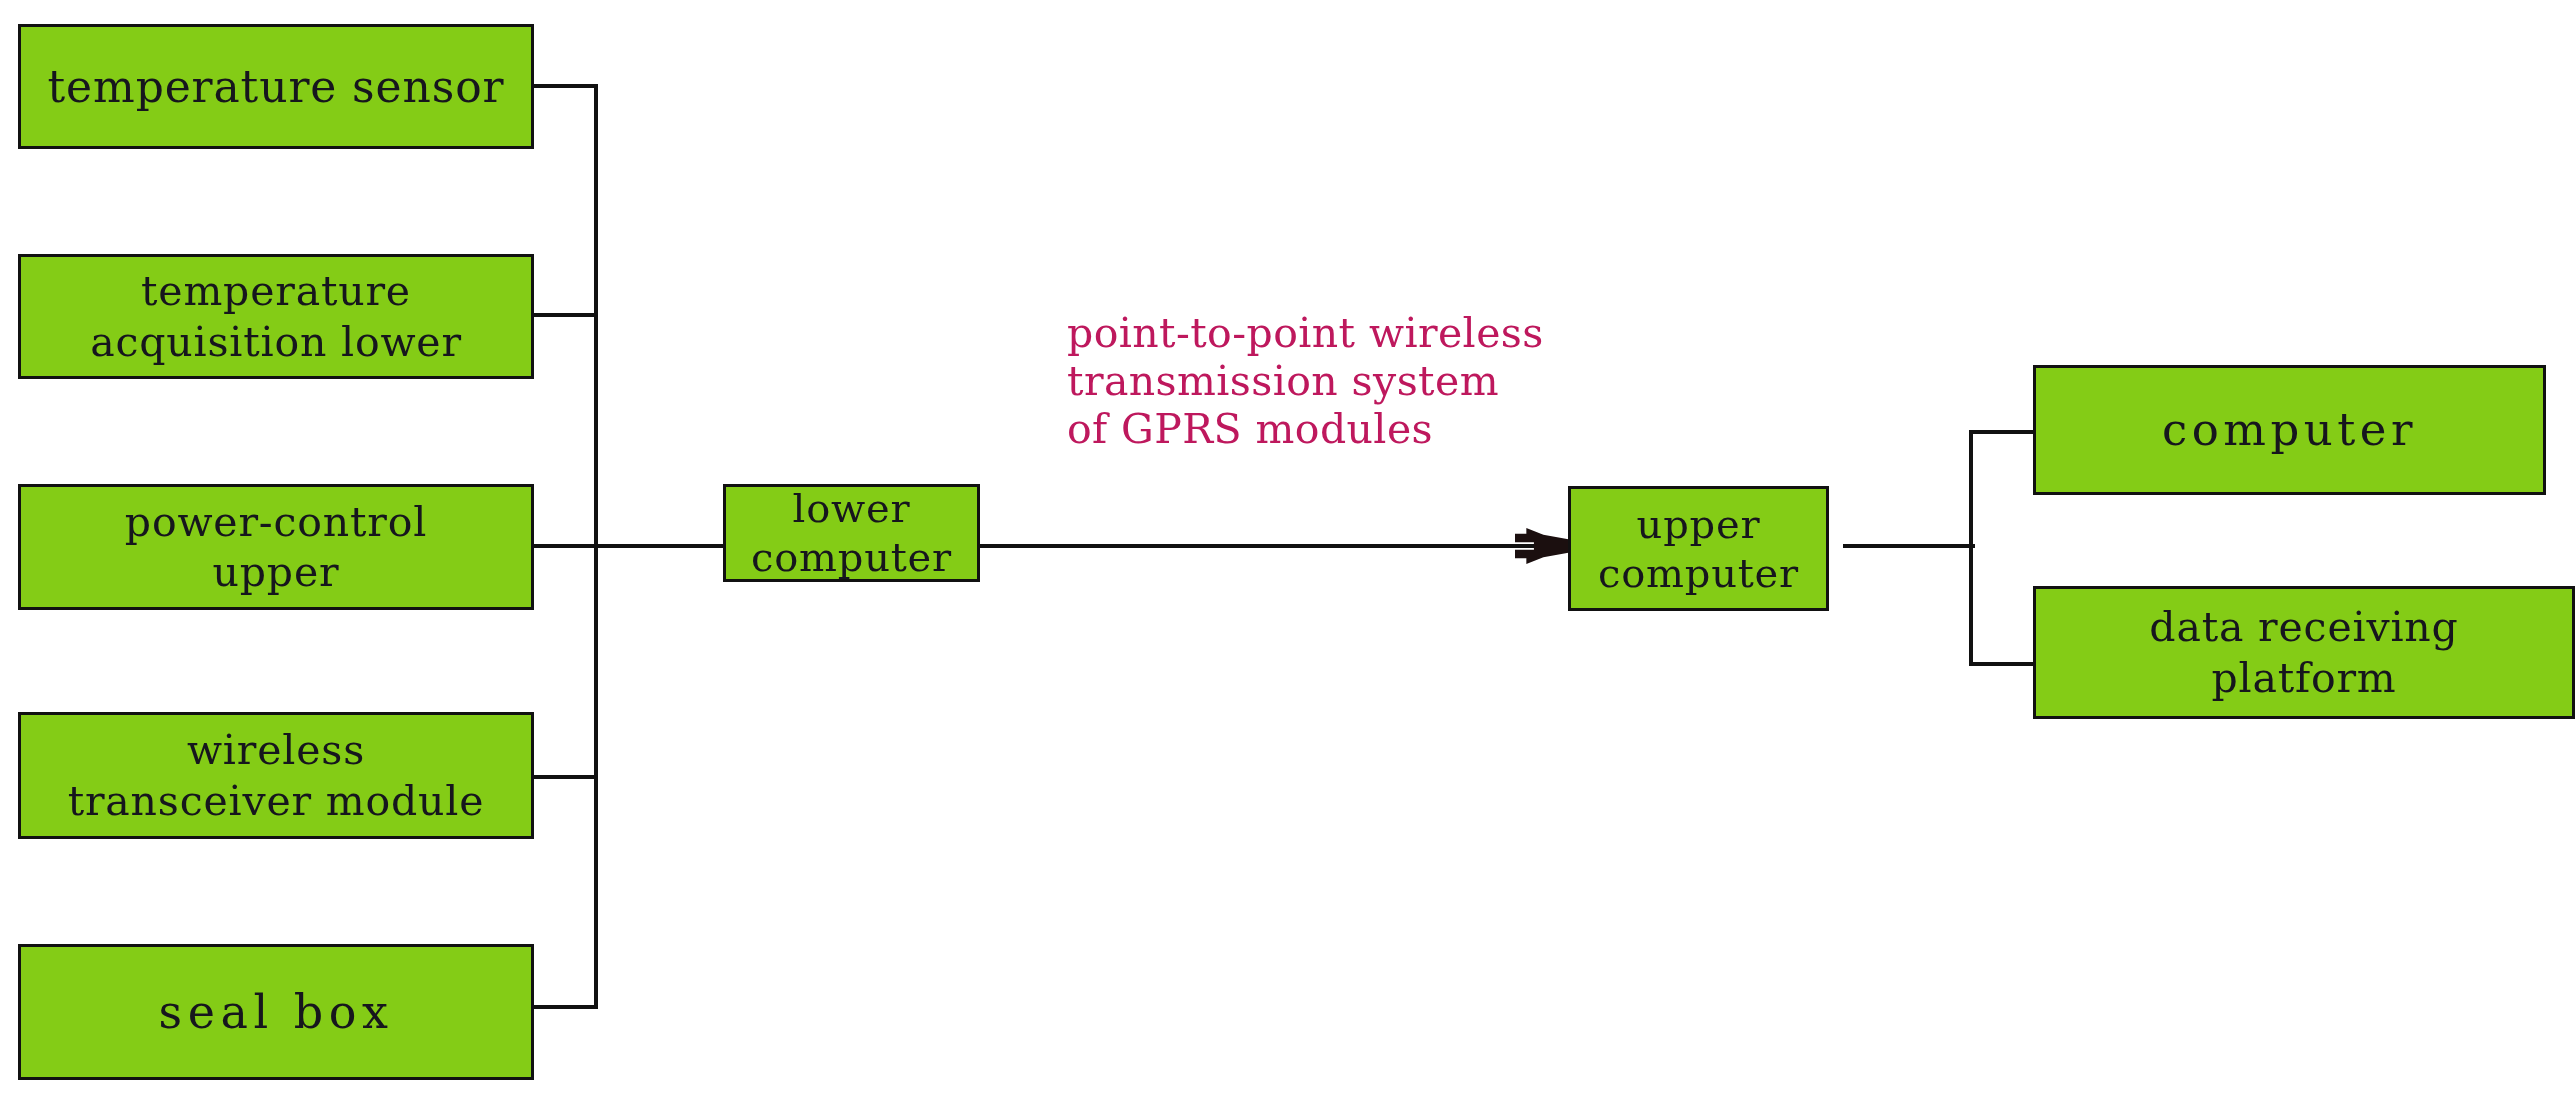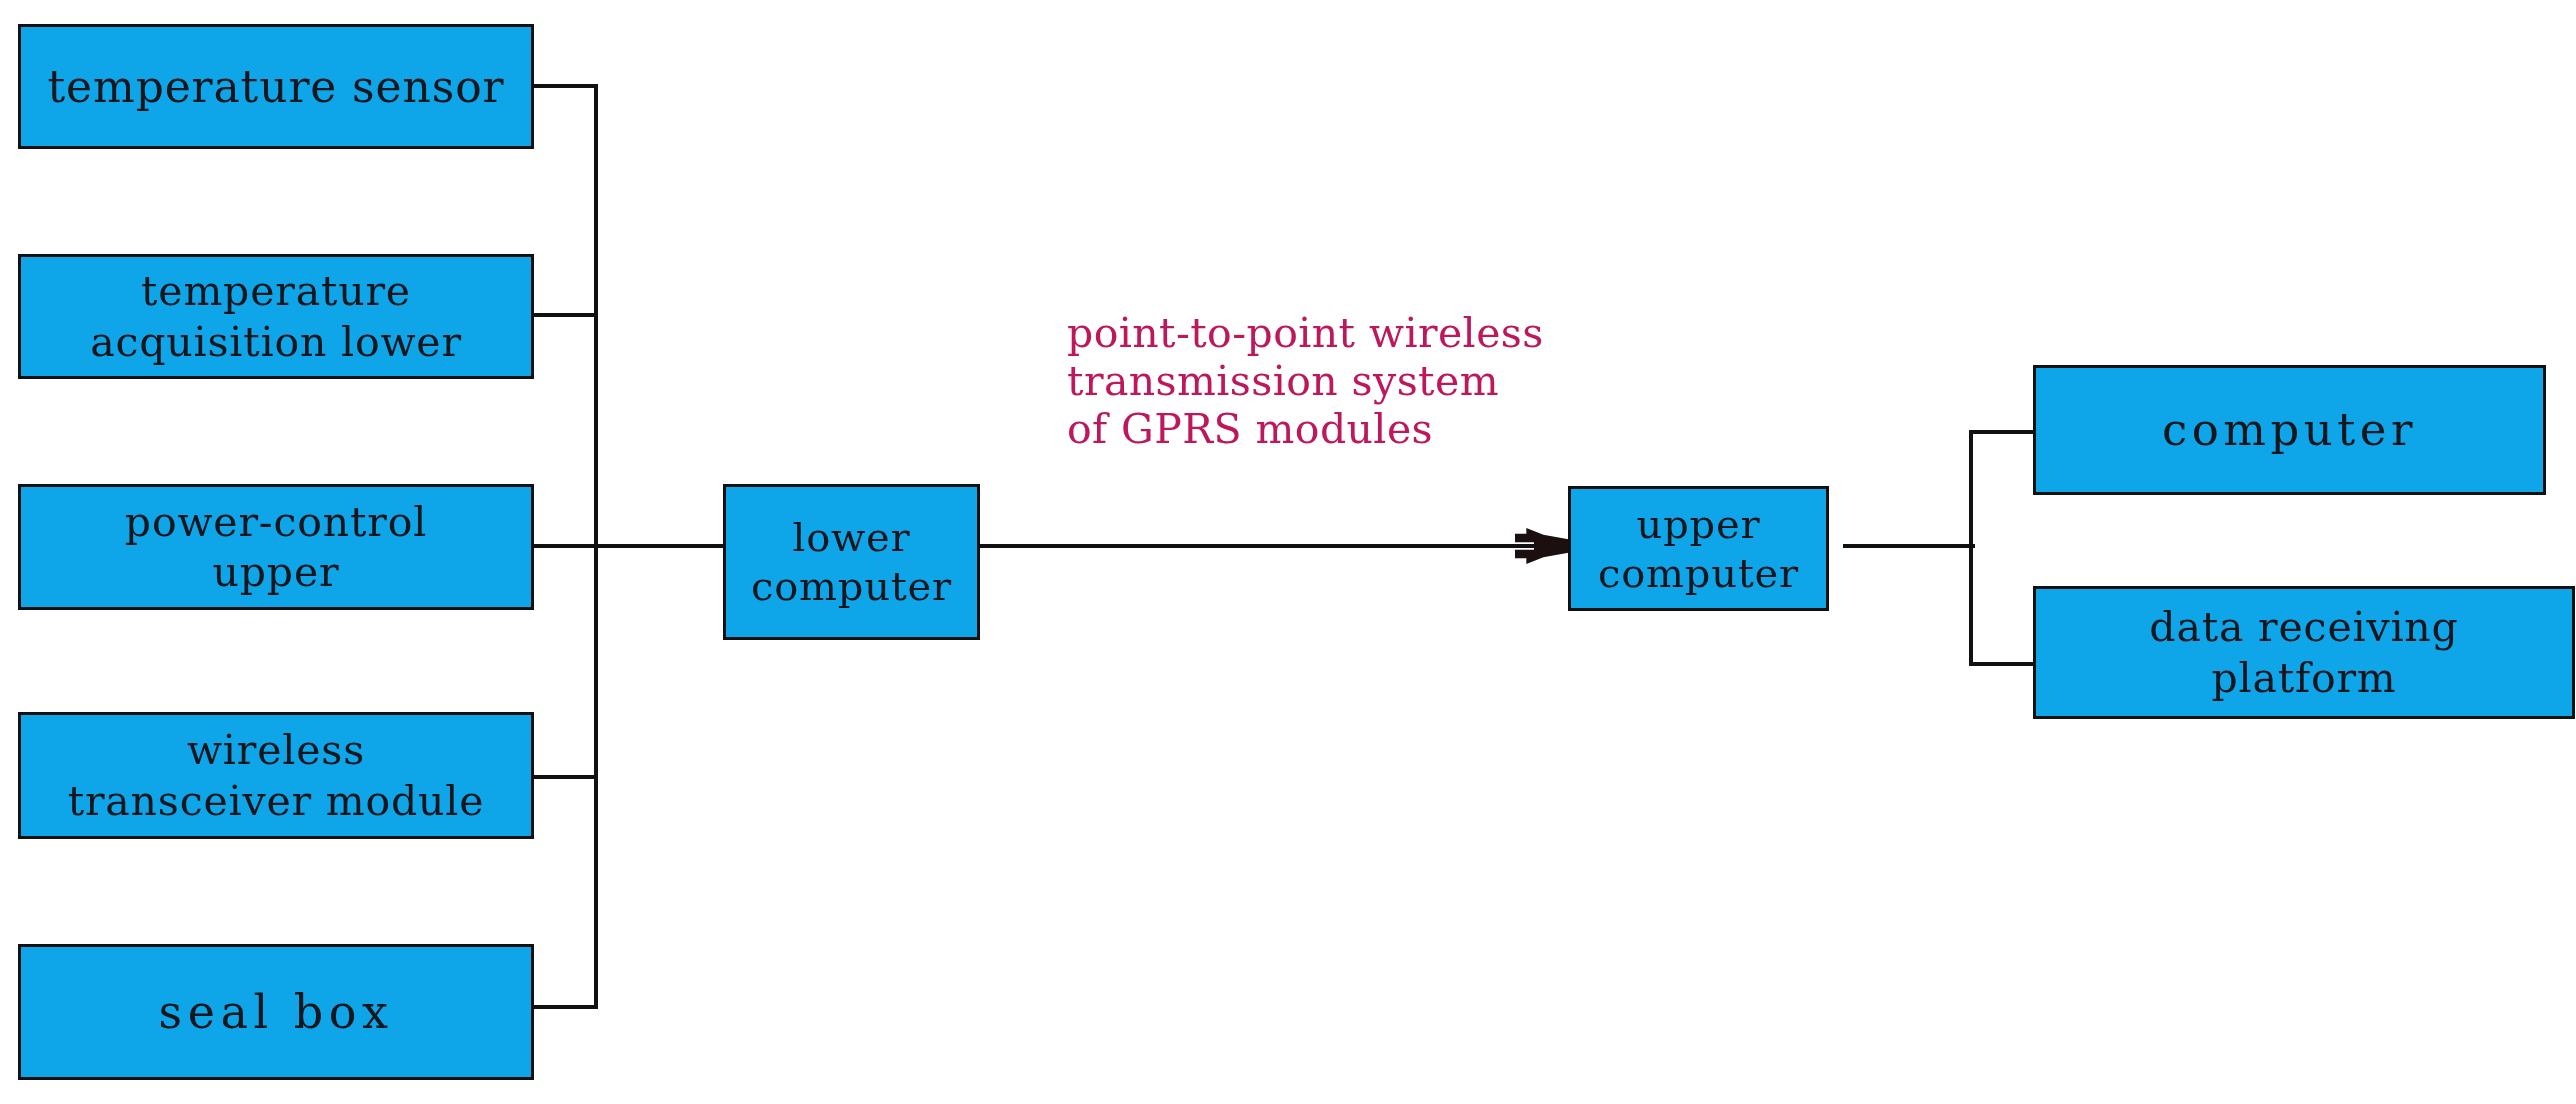--- a/index.html
+++ b/index.html
@@ -20,7 +20,7 @@
     position: absolute;
     box-sizing: border-box;
     border: 3.8px solid #111111;
-    background: #0ea5e9;
+    background: #84cc16;
     display: flex;
     align-items: center;
     justify-content: center;

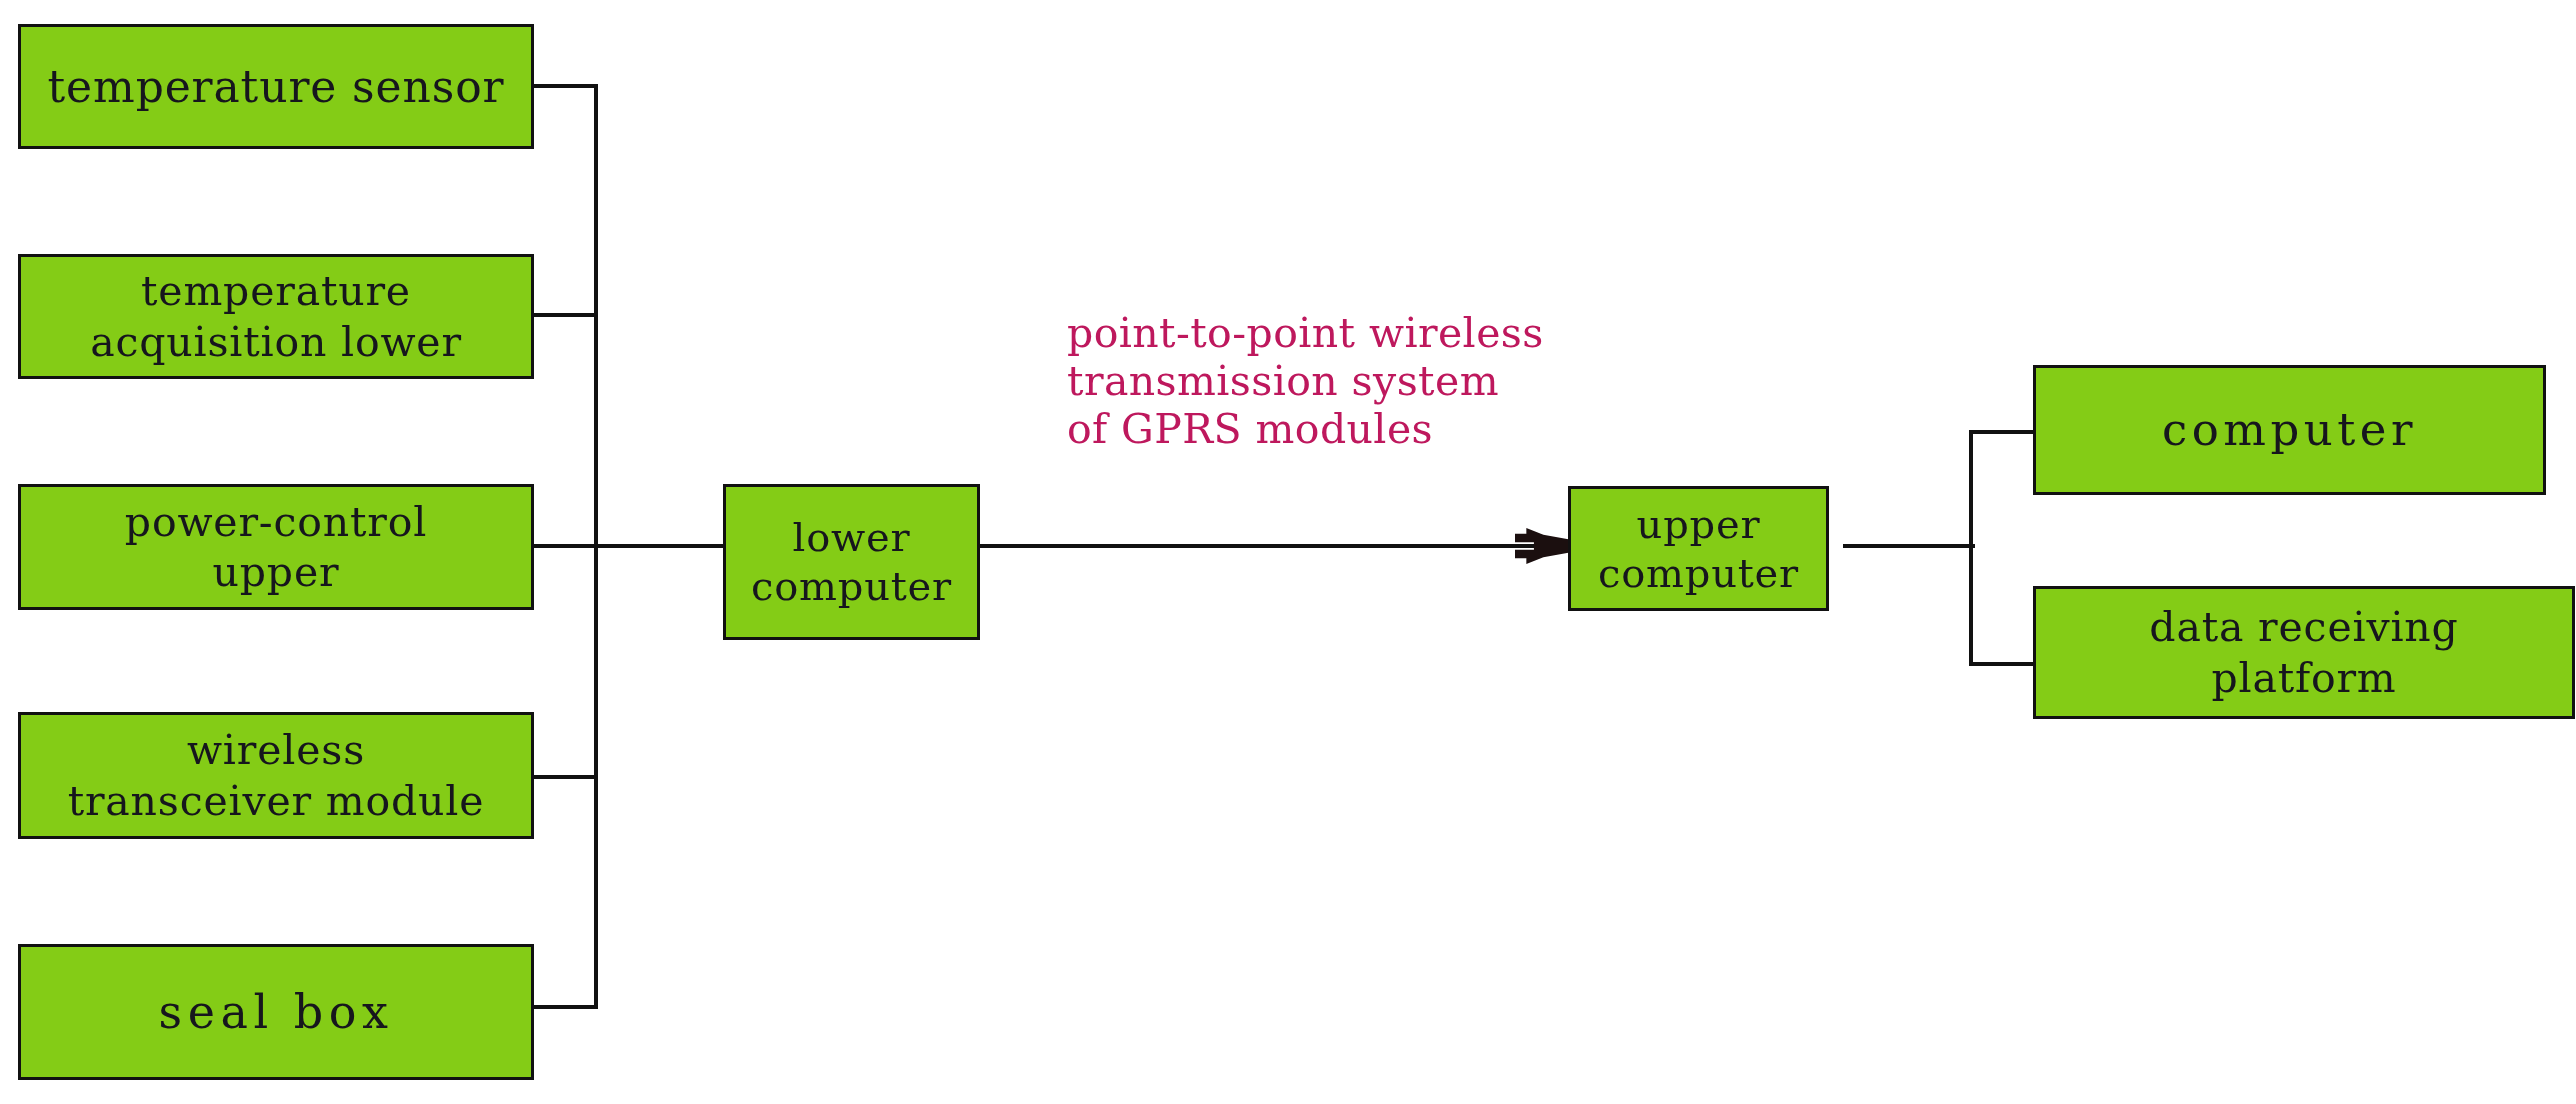--- a/index.html
+++ b/index.html
@@ -55,7 +55,7 @@
   }
   
   .n-lower-computer {
-    left: 723px; top: 484px;  width: 257px; height: 156px;
+    left: 723px; top: 484px;  width: 257px; height: 98px;
     font-size: 40px;
   }
   .n-upper-computer {

